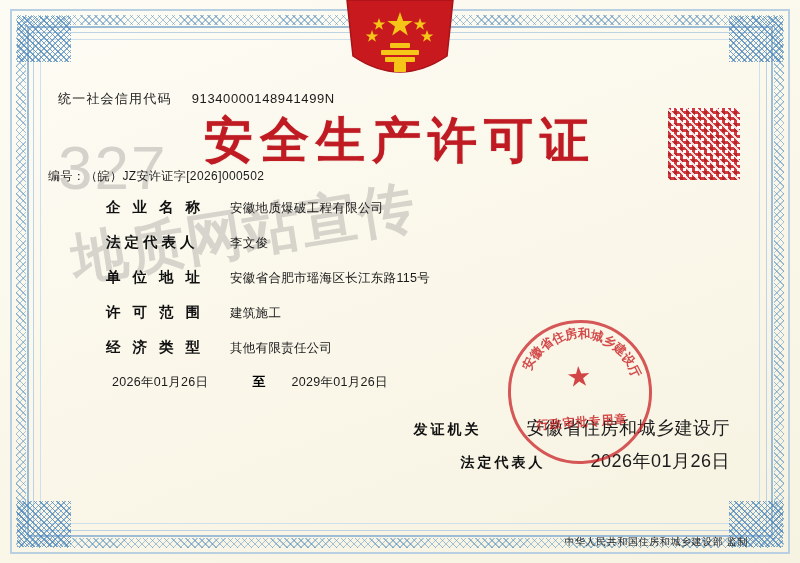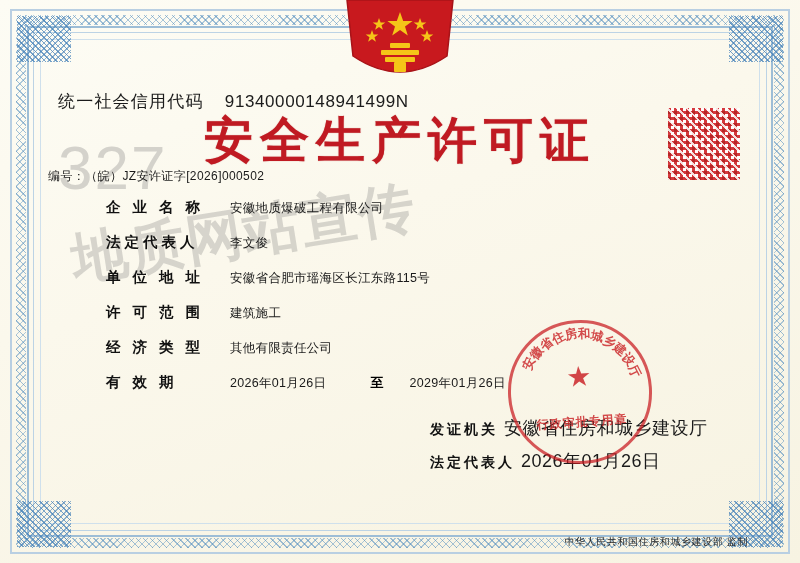--- a/index.html
+++ b/index.html
@@ -97,7 +97,7 @@
     position: absolute;
     left: 10px;
     top: 44px;
-    font-size: 17px;
+    font-size: 13px;
     color: #1b1b1b;
     letter-spacing: 0.5px;
     white-space: nowrap;

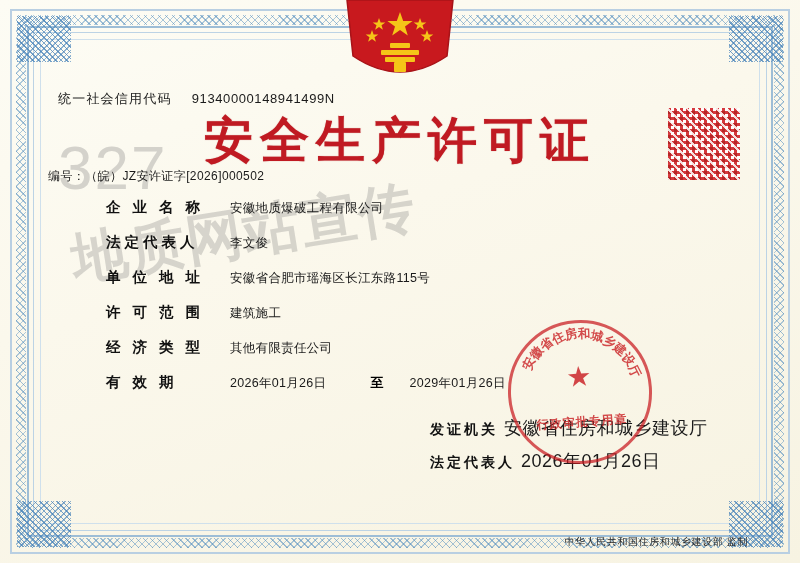--- a/index.html
+++ b/index.html
@@ -367,7 +367,6 @@
         <div class="val">其他有限责任公司</div>
       </div>
       <div class="row valid">
-        <div class="label">有 效 期</div>
         <div class="val">2026年01月26日</div>
         <div class="valid-to">至</div>
         <div class="val">2029年01月26日</div>

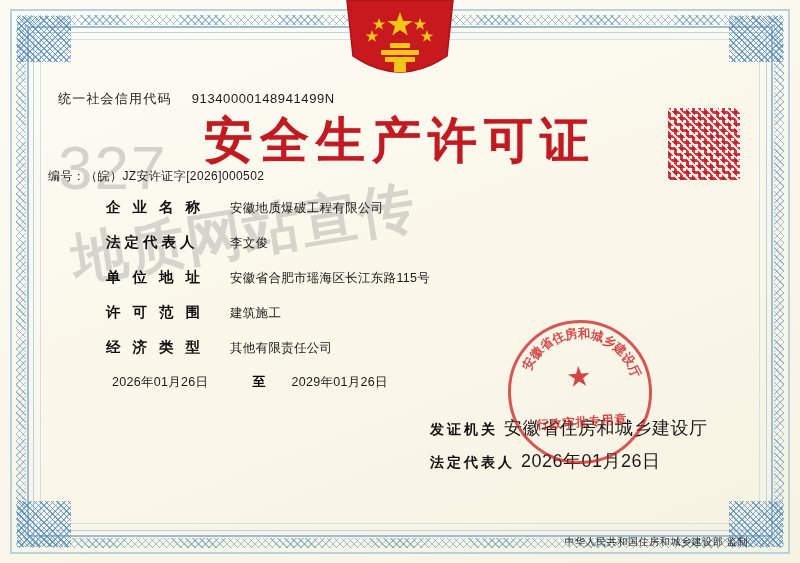--- a/index.html
+++ b/index.html
@@ -196,10 +196,11 @@
   }
   .issue .irow {
     display: flex;
-    justify-content: flex-start;
+    justify-content: flex-end;
     align-items: baseline;
     height: 33px;
     white-space: nowrap;
+    gap: 39px;
   }
   .issue .ilabel {
     font-size: 14px;

